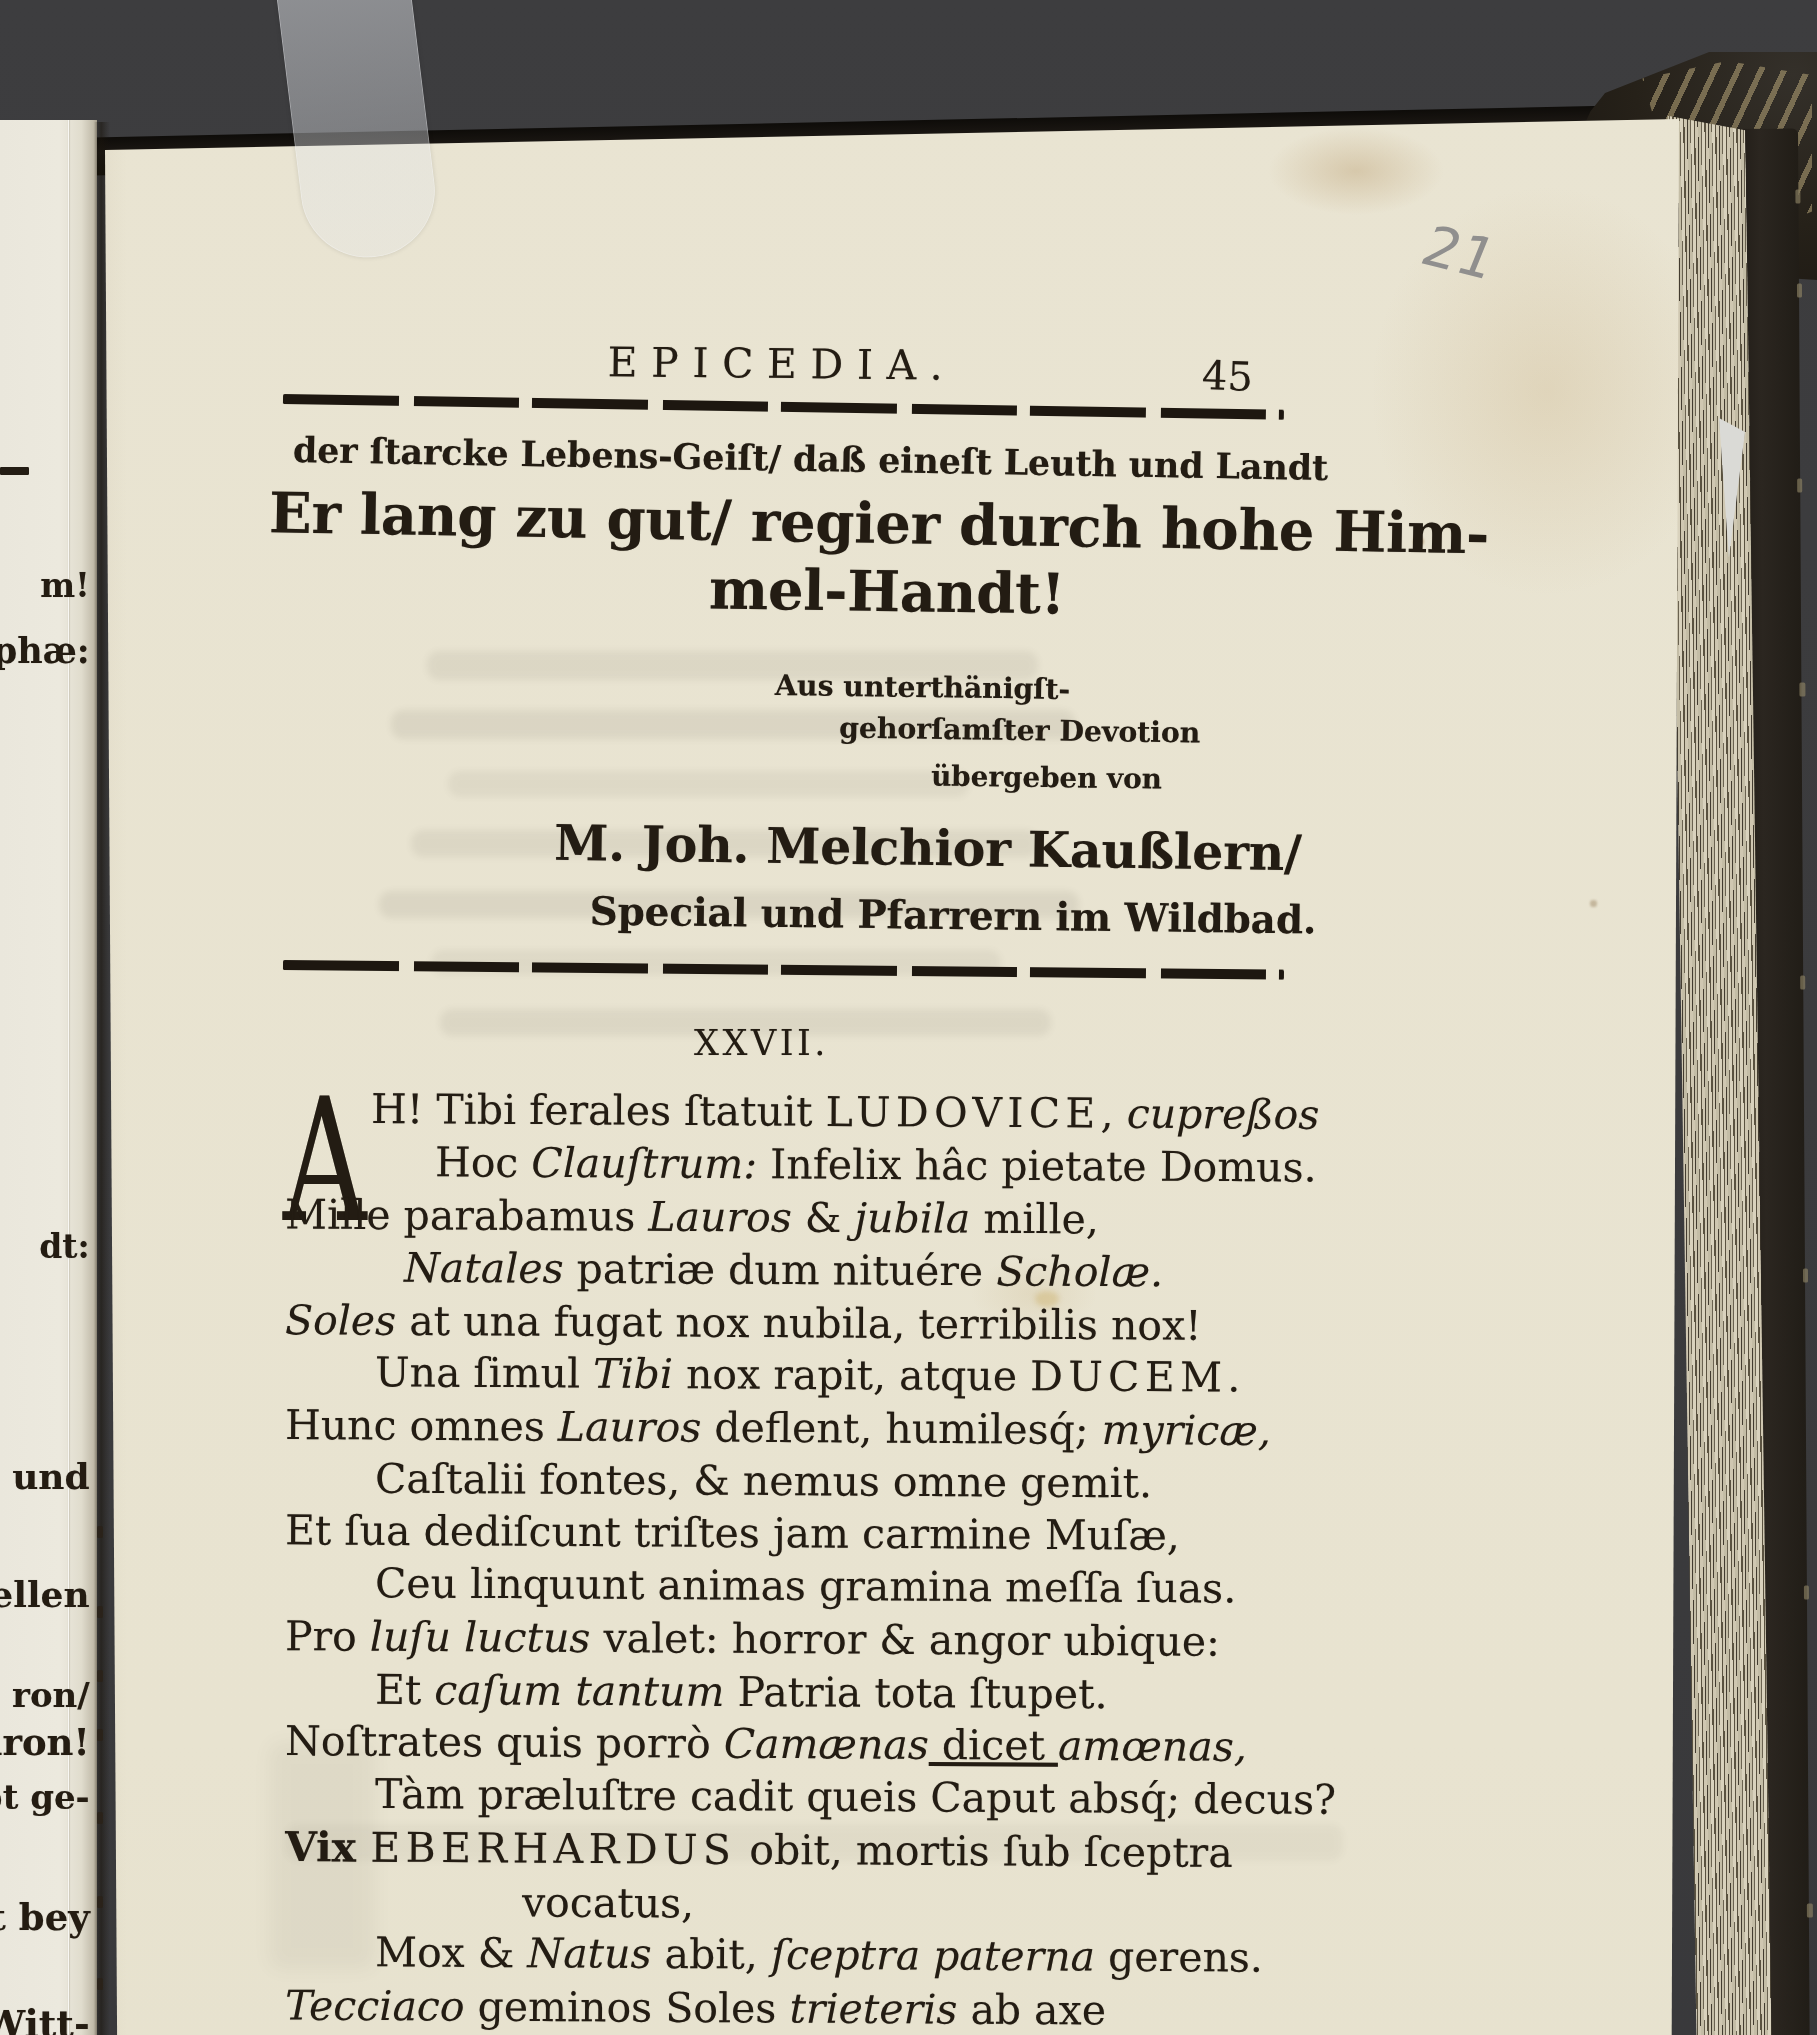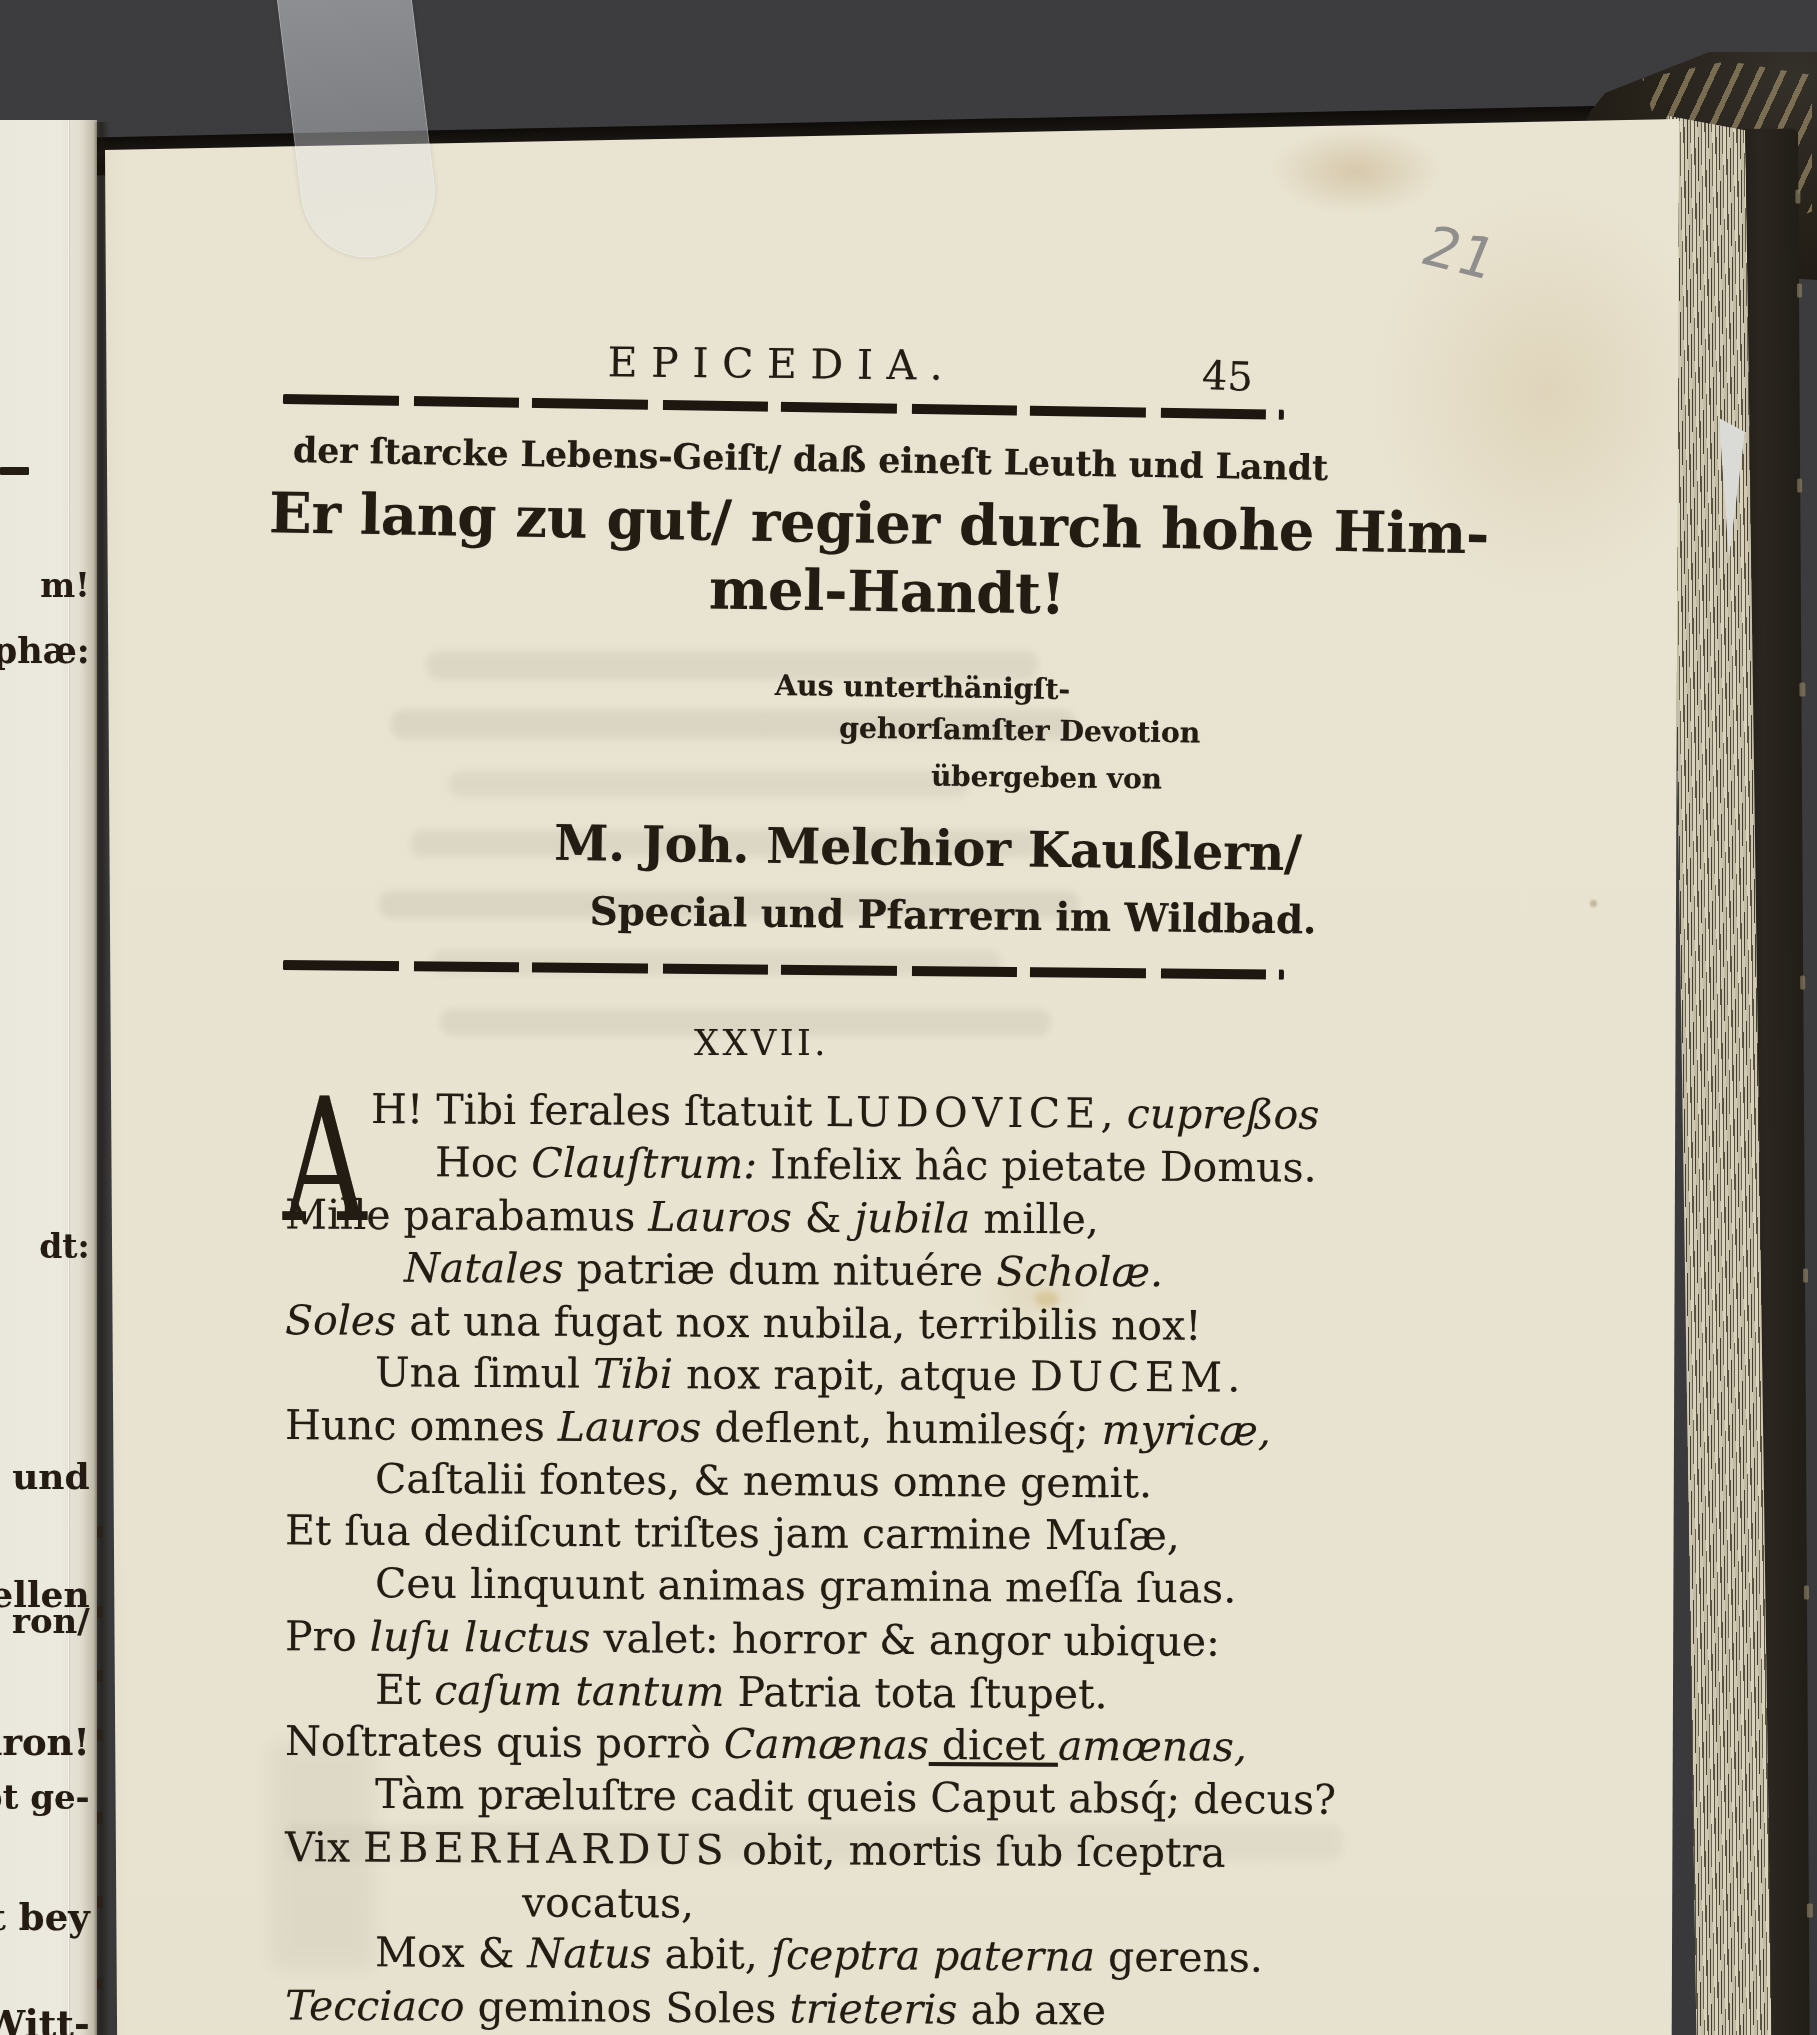--- a/index.html
+++ b/index.html
@@ -114,7 +114,7 @@
         <div class="frag" style="top: 1107px; font-size: 33px;">dt:</div>
         <div class="frag" style="top: 1335px; font-size: 36px;">und</div>
         <div class="frag" style="top: 1453px; font-size: 36px;">ellen</div>
-        <div class="frag" style="top: 1481px; font-size: 34px;">ron/</div>
+        <div class="frag" style="top: 1555px; font-size: 34px;">ron/</div>
         <div class="frag" style="top: 1600px; font-size: 37px;">hron!</div>
         <div class="frag" style="top: 1657px; font-size: 34px;">abt ge-</div>
         <div class="frag" style="top: 1775px; font-size: 37px;">dt bey</div>

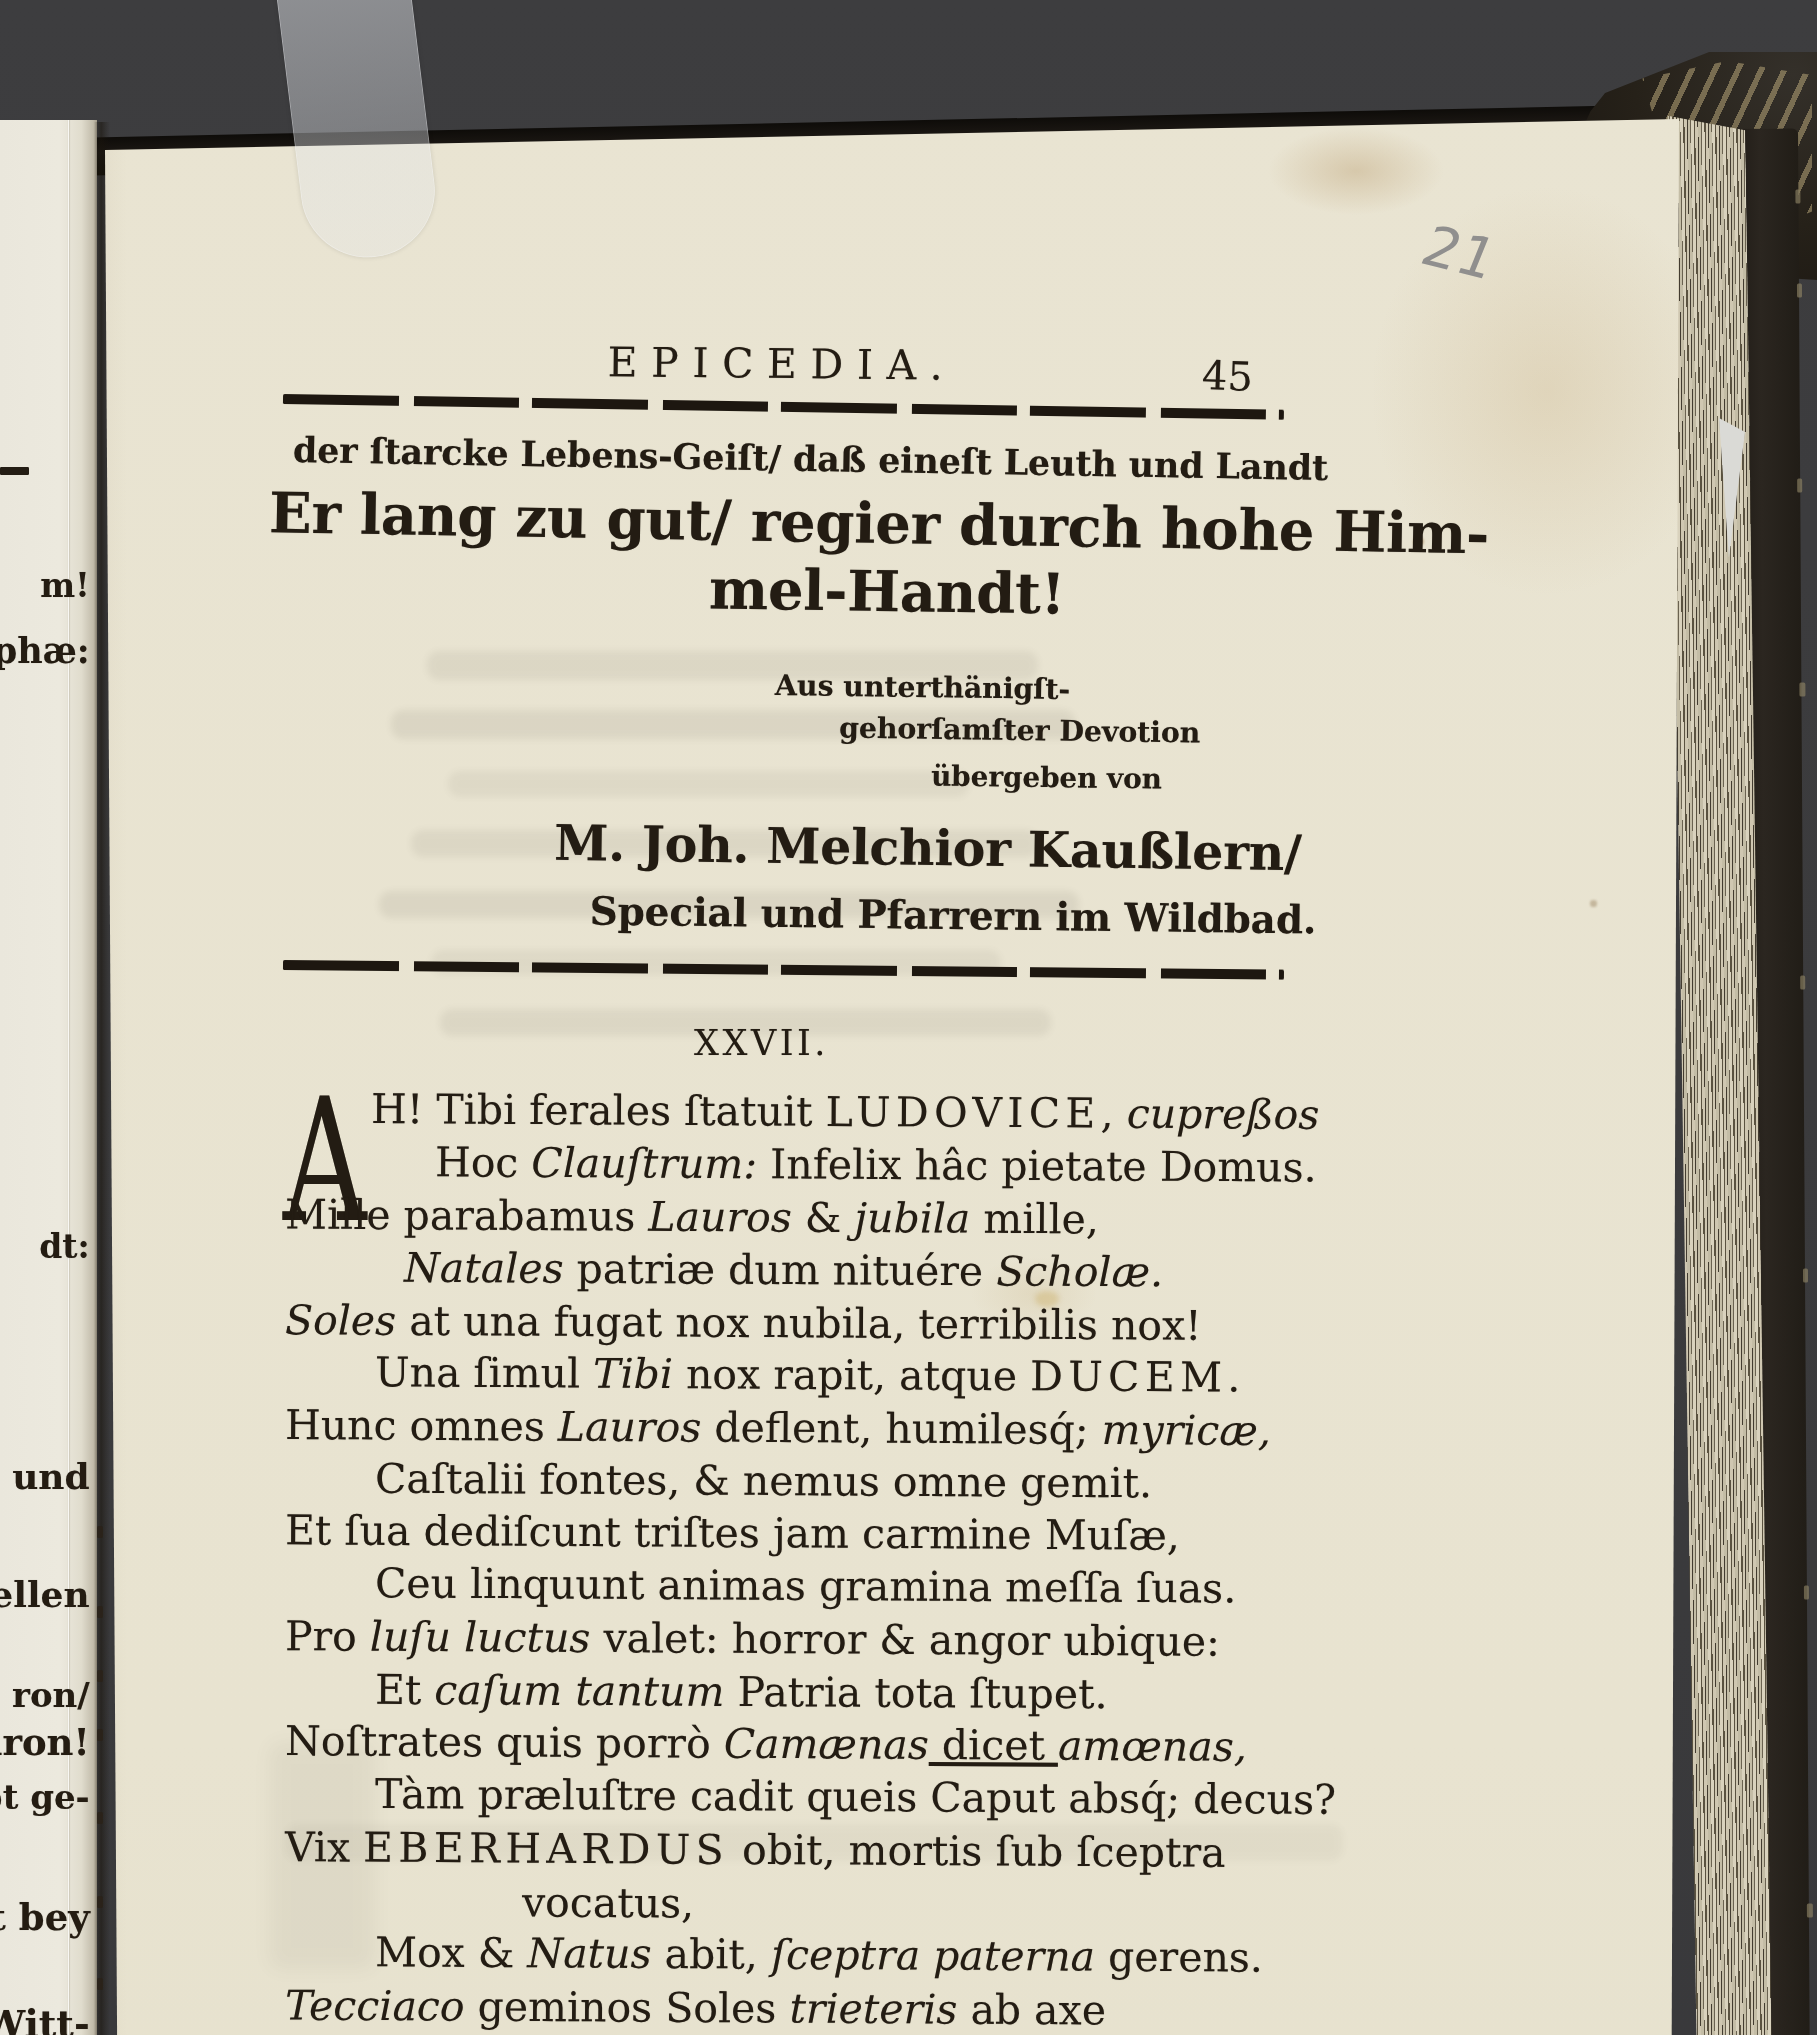--- a/index.html
+++ b/index.html
@@ -183,7 +183,7 @@
         <div class="poem-line ink" style="left: 375px; top: 1668px; transform: rotate(0.35deg);"><span class="seg-r" style="position: static;">Et </span><span class="seg-i" style="position: static;">caſum tantum</span><span class="seg-r" style="position: static;"> Patria tota ſtupet.</span></div>
         <div class="poem-line ink" style="left: 285px; top: 1720px; transform: rotate(0.35deg);"><span class="seg-r" style="position: static;">Noſtrates quis porrò </span><span class="seg-i" style="position: static;">Camænas</span><span class="seg-r" style="position: static; text-decoration: underline;"> dicet </span><span class="seg-i" style="position: static;">amœnas,</span></div>
         <div class="poem-line ink" style="left: 375px; top: 1773px; transform: rotate(0.35deg);"><span class="seg-r" style="position: static;">Tàm præluſtre cadit queis Caput absq́; decus?</span></div>
-        <div class="poem-line ink" style="left: 285px; top: 1826px; transform: rotate(0.35deg);"><span class="seg-r" style="position: static;">Vix </span><span class="seg-sc" style="position: static;">EBERHARDUS</span><span class="seg-r" style="position: static;"> obit, mortis ſub ſceptra</span></div>
+        <div class="poem-line ink" style="left: 285px; top: 1826px; transform: rotate(0.35deg);"><span class="seg-r" style="position: static; font-weight: bold;">Vix </span><span class="seg-sc" style="position: static;">EBERHARDUS</span><span class="seg-r" style="position: static;"> obit, mortis ſub ſceptra</span></div>
         <div class="poem-line ink" style="left: 522px; top: 1879px; transform: rotate(0.35deg);"><span class="seg-r" style="position: static;">vocatus,</span></div>
         <div class="poem-line ink" style="left: 375px; top: 1931px; transform: rotate(0.35deg);"><span class="seg-r" style="position: static;">Mox &amp; </span><span class="seg-i" style="position: static;">Natus</span><span class="seg-r" style="position: static;"> abit, </span><span class="seg-i" style="position: static;">ſceptra paterna</span><span class="seg-r" style="position: static;"> gerens.</span></div>
         <div class="poem-line ink" style="left: 285px; top: 1984px; transform: rotate(0.35deg);"><span class="seg-i" style="position: static;">Tecciaco</span><span class="seg-r" style="position: static;"> geminos Soles </span><span class="seg-i" style="position: static;">trieteris</span><span class="seg-r" style="position: static;"> ab axe</span></div>

